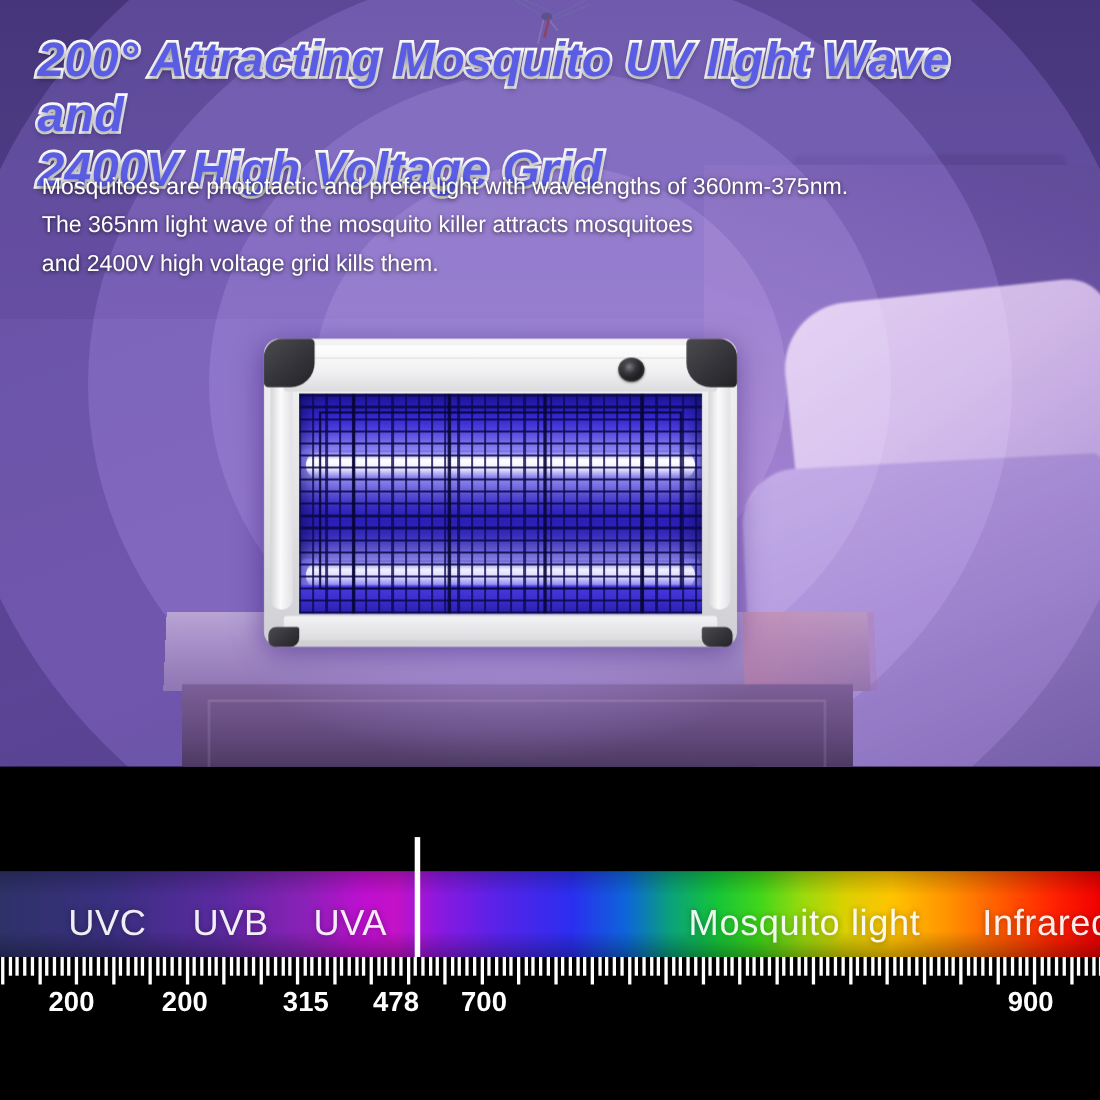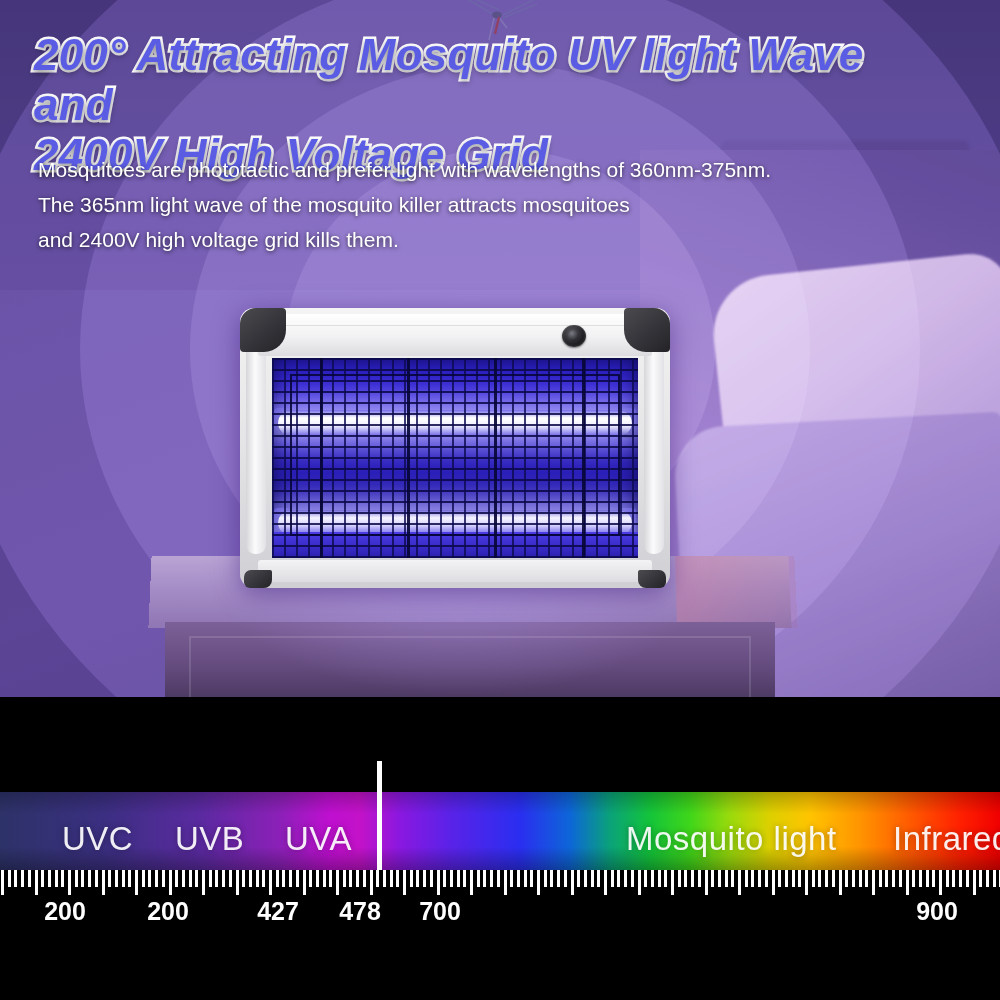--- a/index.html
+++ b/index.html
@@ -511,7 +511,7 @@
     <div id="axis-numbers">
         <div class="axis-num" style="left: 65px;">200</div>
         <div class="axis-num" style="left: 168px;">200</div>
-        <div class="axis-num" style="left: 278px;">427</div>
+        <div class="axis-num" style="left: 278px;">315</div>
         <div class="axis-num" style="left: 360px;">478</div>
         <div class="axis-num" style="left: 440px;">700</div>
         <div class="axis-num" style="left: 937px;">900</div>

